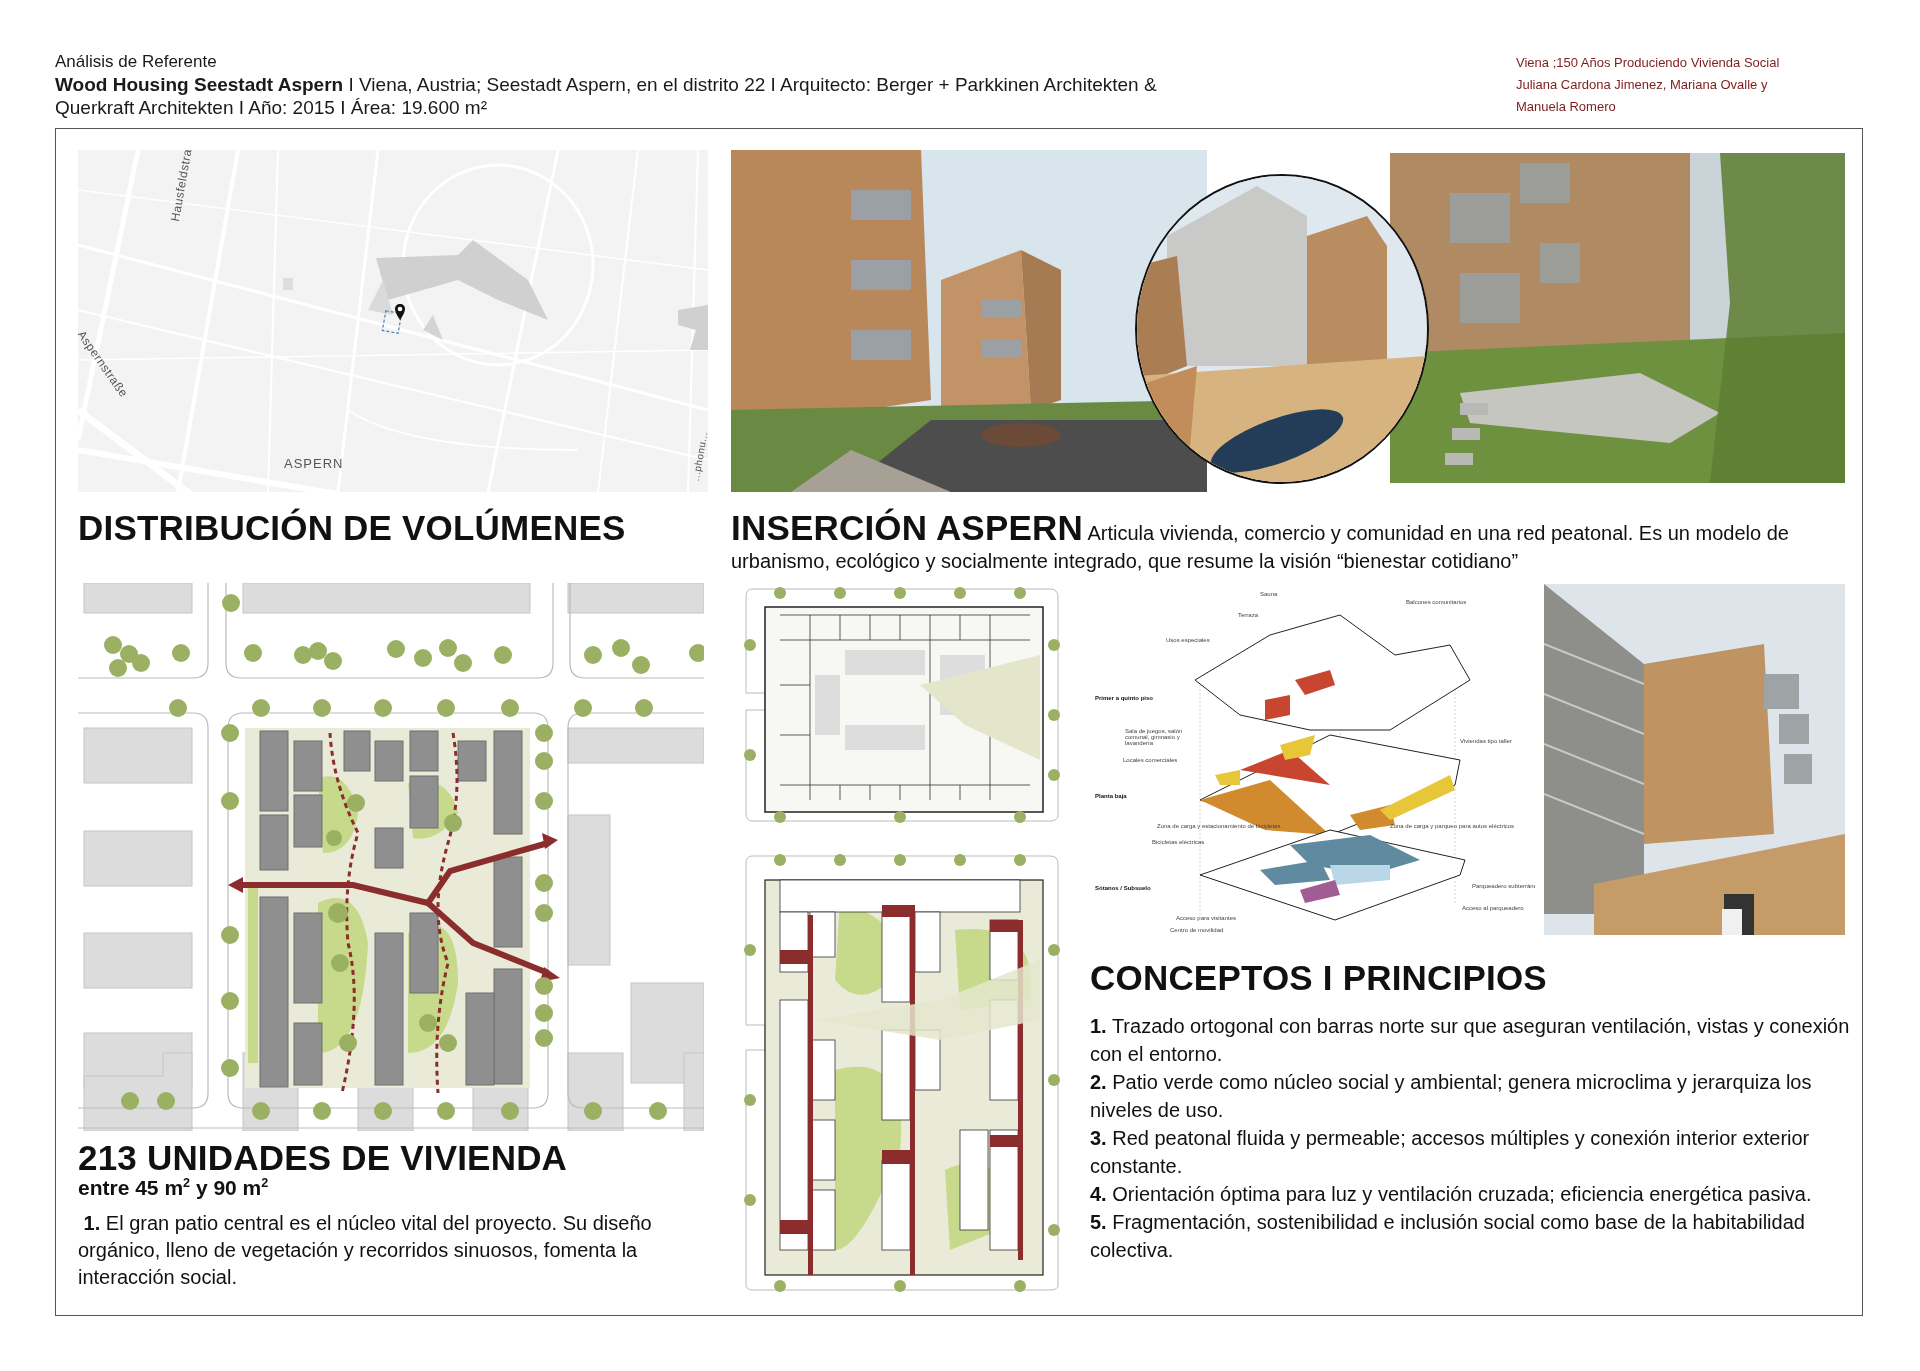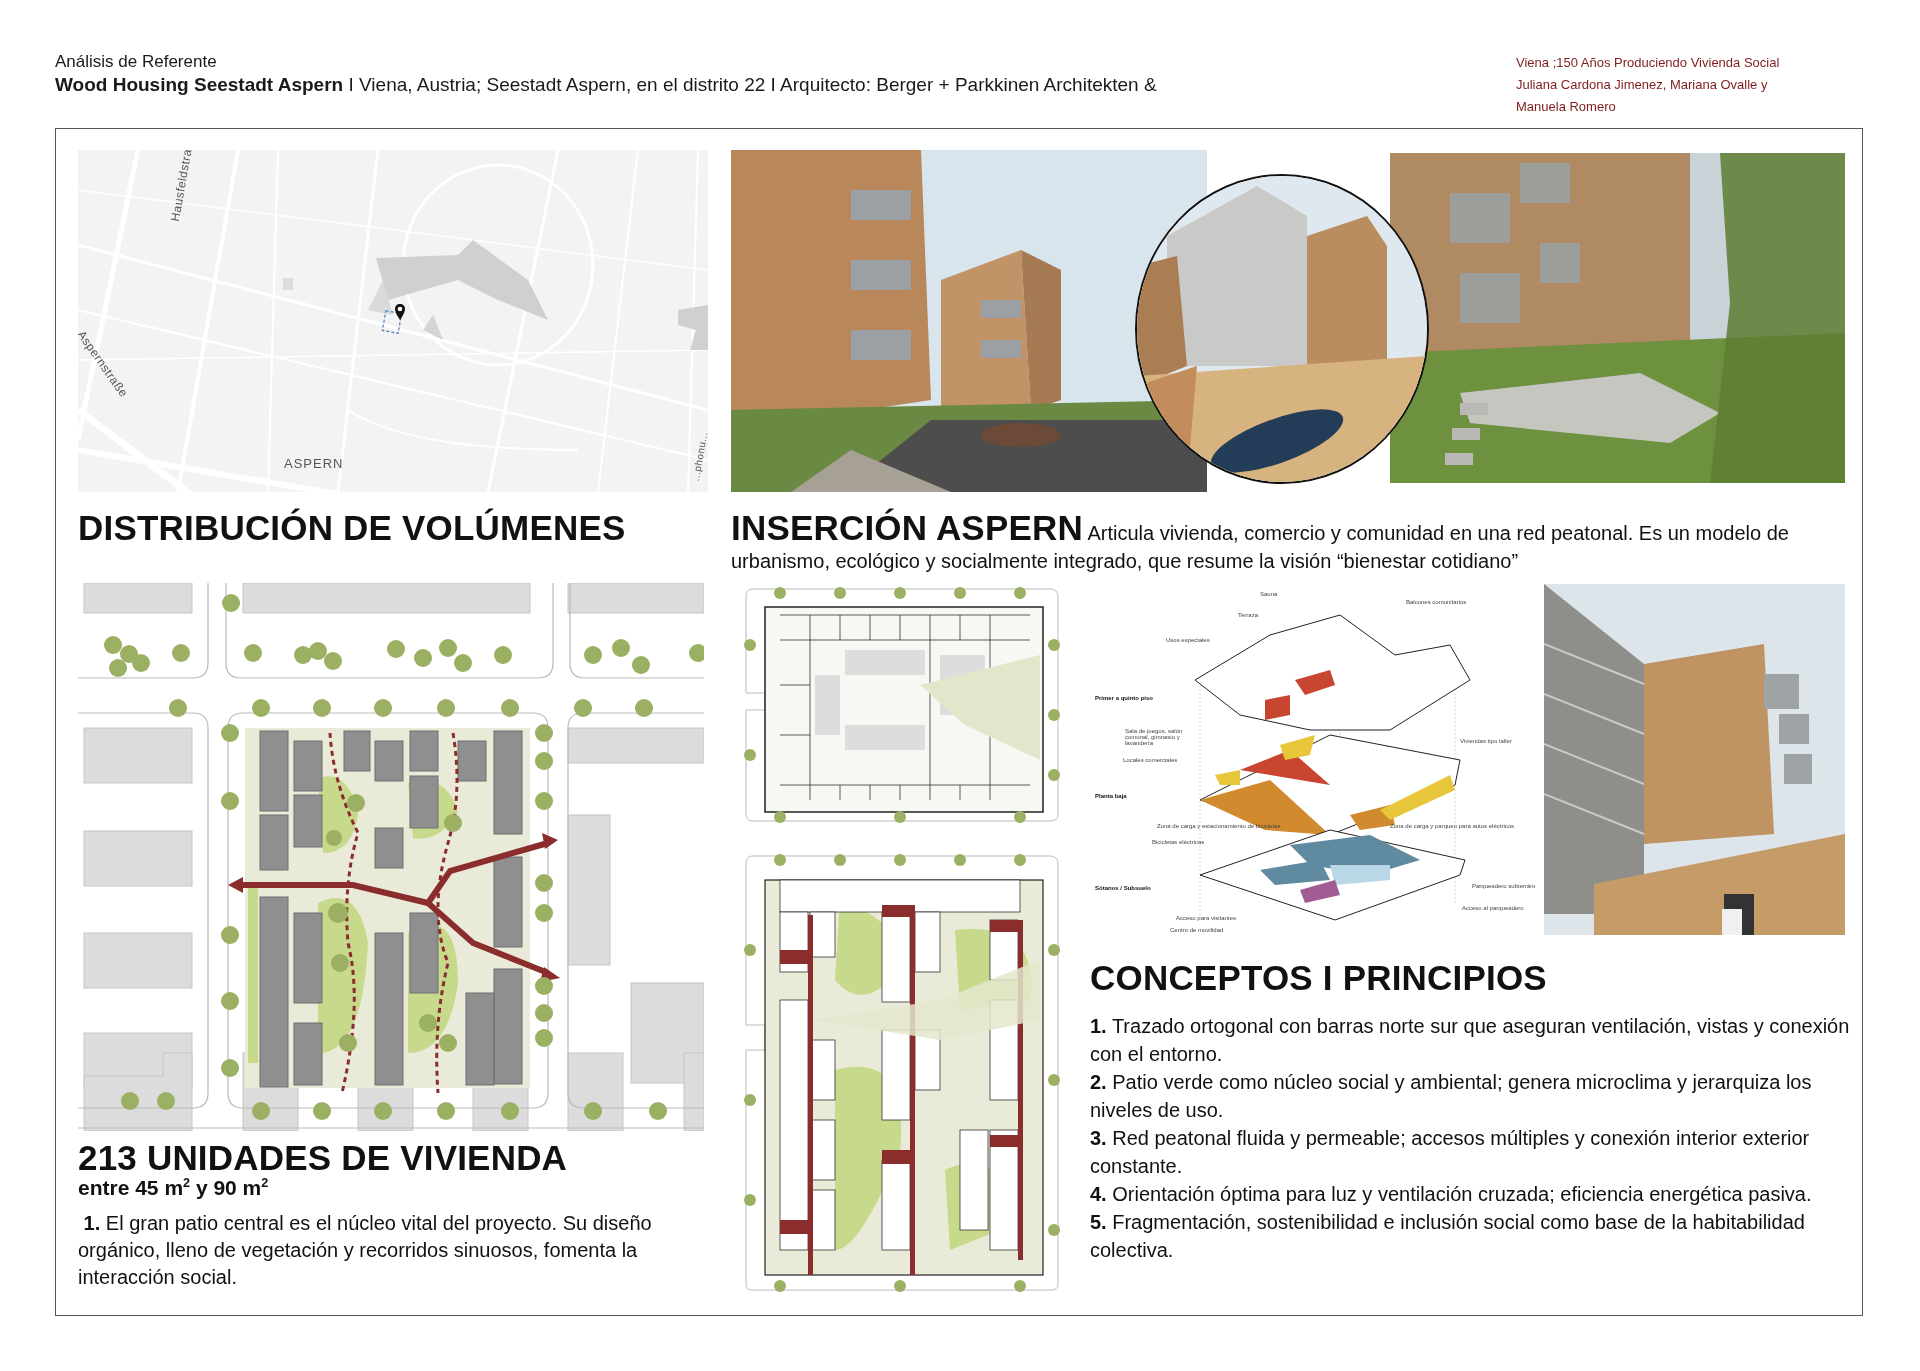--- a/index.html
+++ b/index.html
@@ -52,6 +52,7 @@
 <div class="abs hdr-left">
   <div class="title">Análisis de Referente</div>
   <div><b>Wood Housing Seestadt Aspern</b><span> I Viena, Austria; Seestadt Aspern, en el distrito 22 I Arquitecto: Berger + Parkkinen Architekten &amp;</span></div>
+  <div>Querkraft Architekten I Año: 2015 I Área: 19.600 m²</div>
 </div>
 <div class="abs hdr-right">
   <div>Viena ;150 Años Produciendo Vivienda Social</div>

